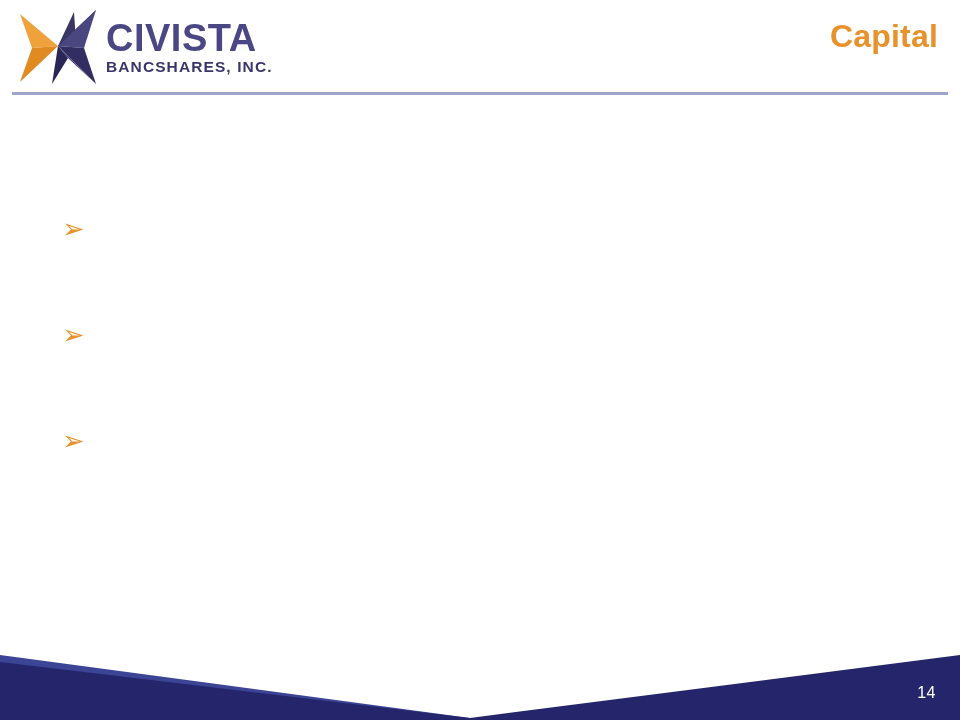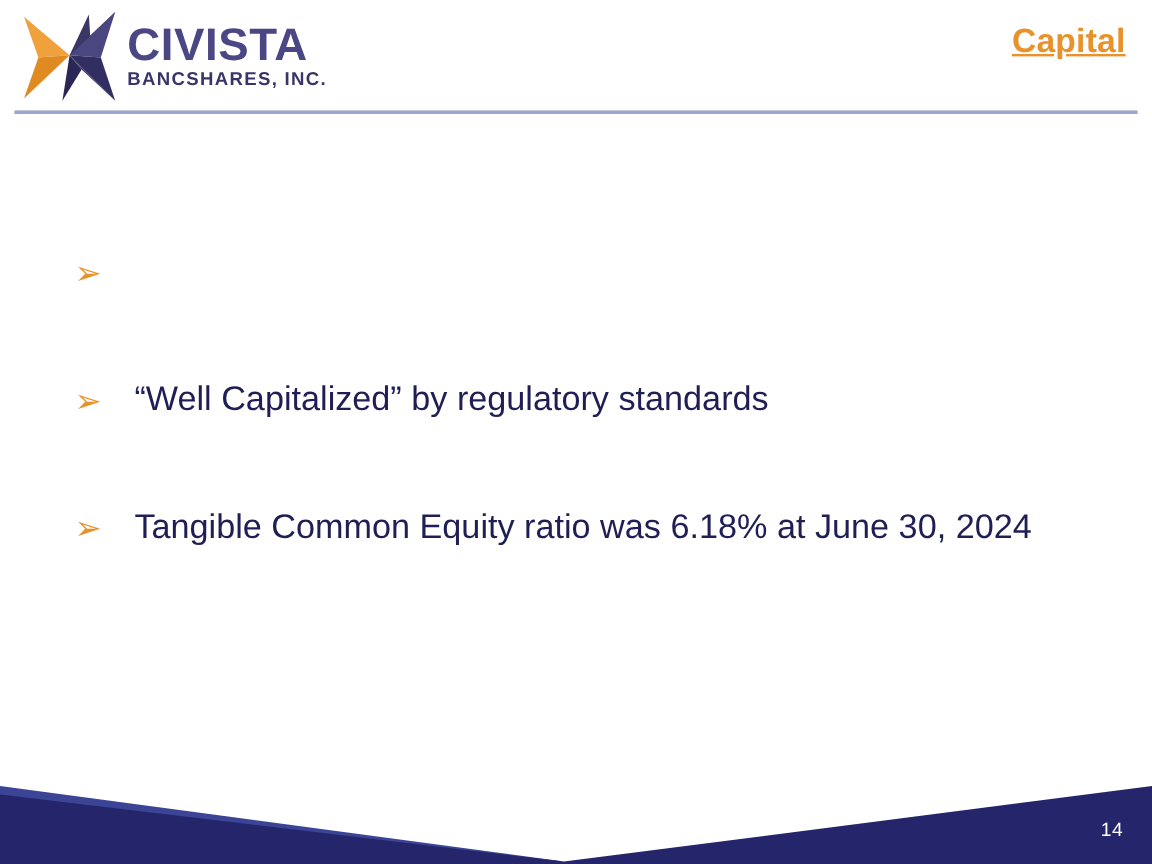--- a/index.html
+++ b/index.html
@@ -74,12 +74,11 @@
     right: 22px;
     top: 18px;
     font-family: "Liberation Sans", sans-serif;
-    font-size: 28px;
+    font-size: 32px;
     font-weight: bold;
     color: #E8922B;
     letter-spacing: 0.2px;
     white-space: nowrap;
-    text-decoration: underline;
   }
   .header-rule {
     position: absolute;

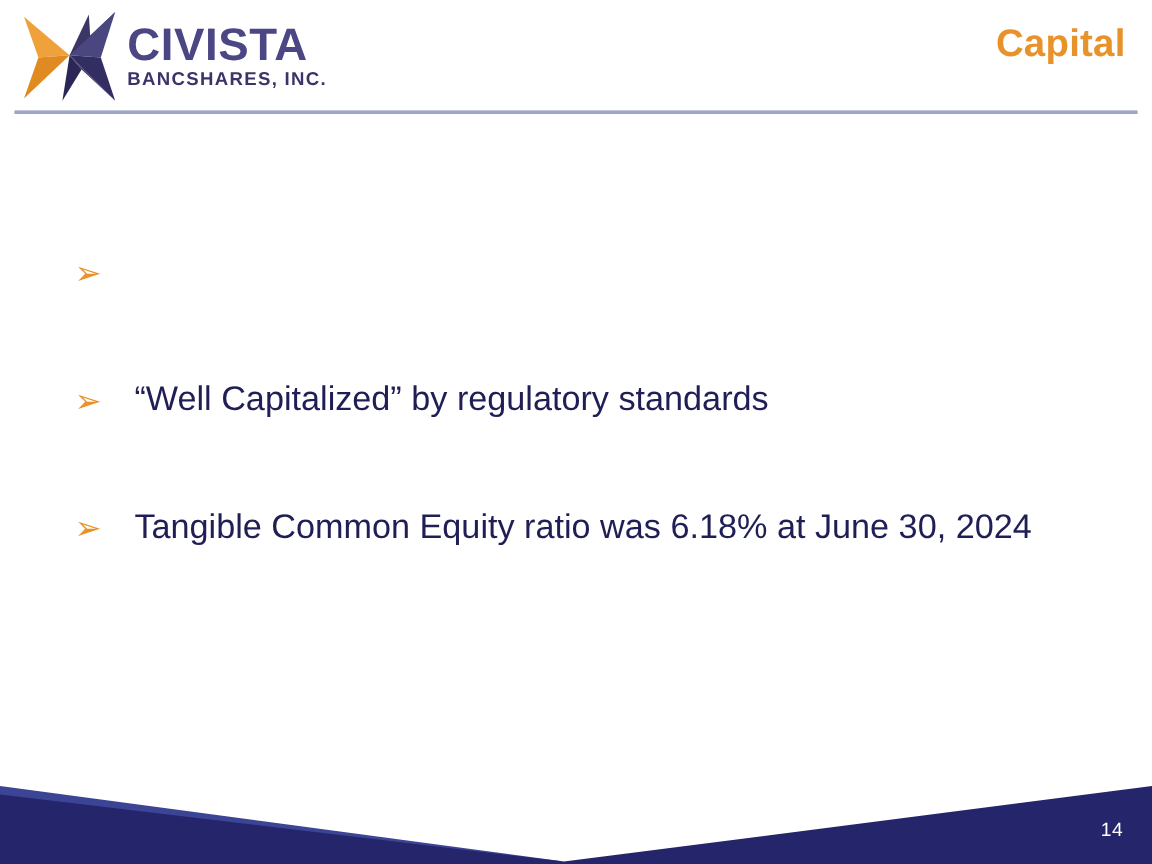--- a/index.html
+++ b/index.html
@@ -193,7 +193,6 @@
 
     <div class="bullet-row">
       <span class="bullet-marker">➢</span>
-      <span class="bullet-text">“Well Capitalized” by regulatory standards</span>
     </div>
 
     <div class="bullet-row">

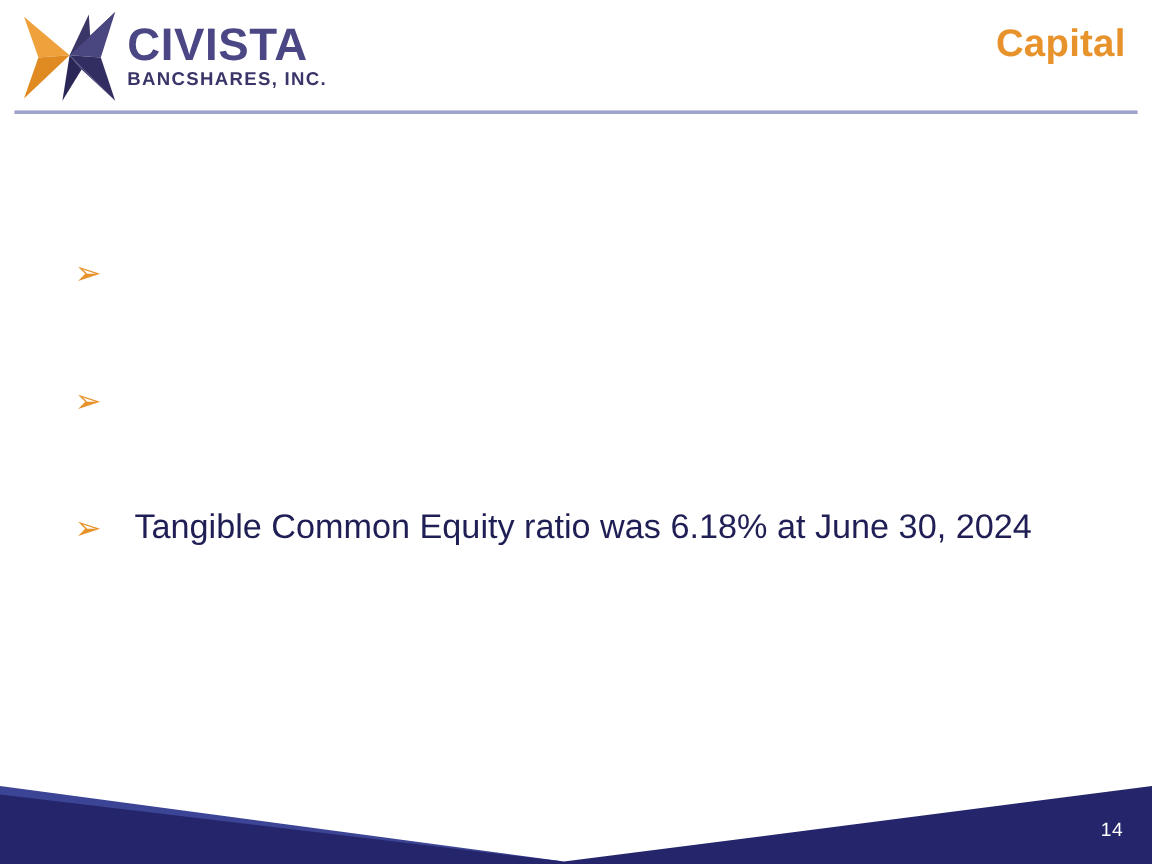--- a/index.html
+++ b/index.html
@@ -197,7 +197,6 @@
 
     <div class="bullet-row">
       <span class="bullet-marker">➢</span>
-      <span class="bullet-text">Tangible Common Equity ratio was 6.18% at June 30, 2024</span>
     </div>
 
   </div>

